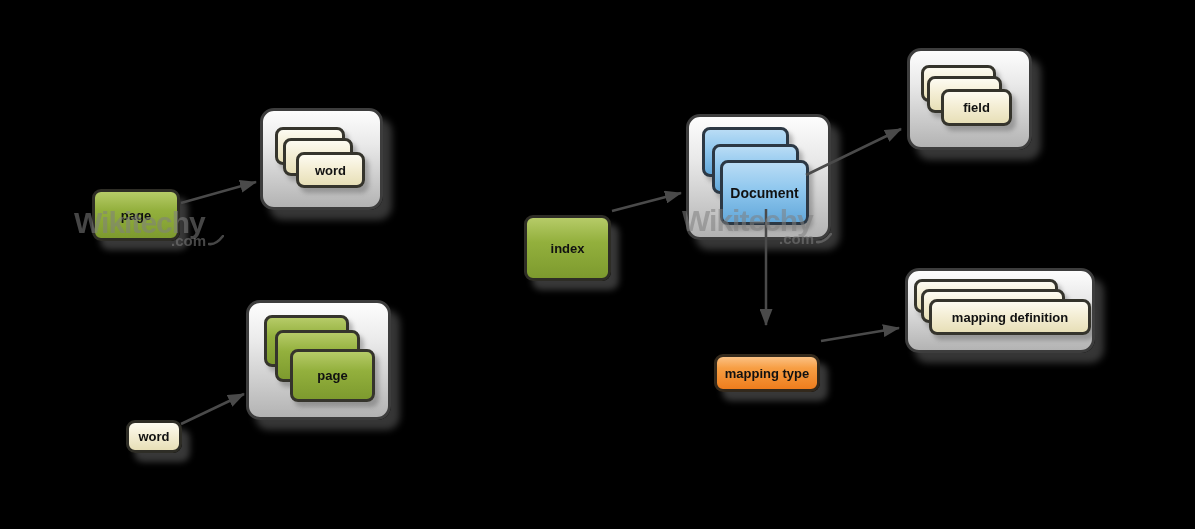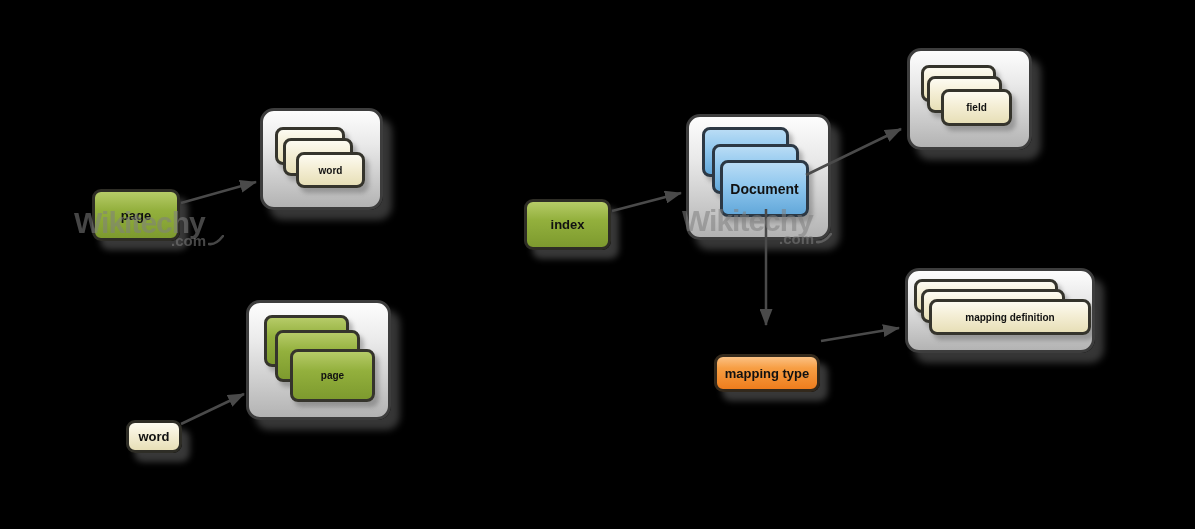--- a/index.html
+++ b/index.html
@@ -51,7 +51,7 @@
     align-items: center;
     justify-content: center;
     font-weight: bold;
-    font-size: 10px;
+    font-size: 13px;
     color: #111;
     box-shadow: 4px 5px 4px rgba(70,70,70,0.35);
   }

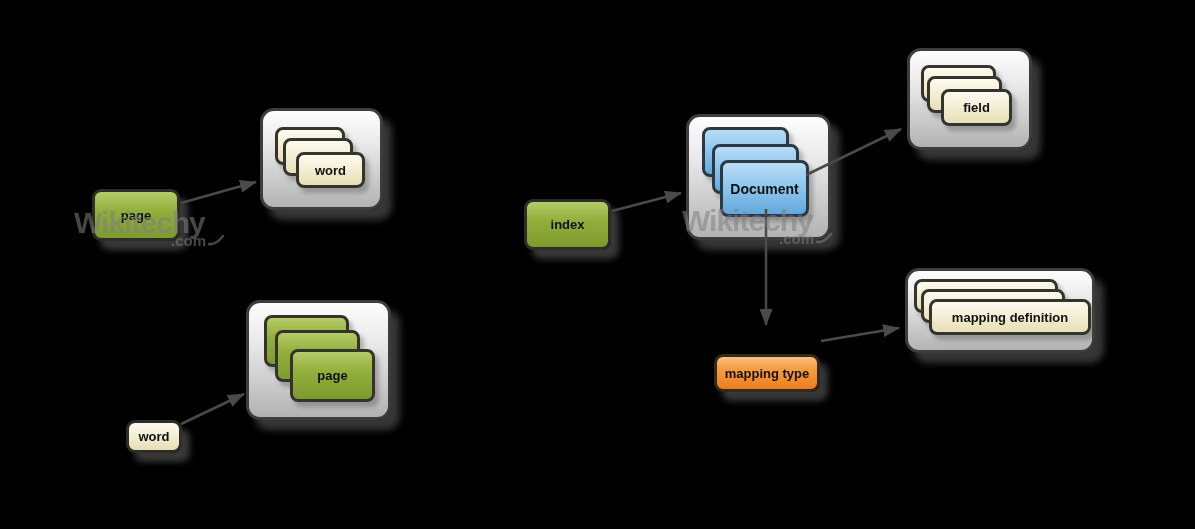--- a/index.html
+++ b/index.html
@@ -144,7 +144,7 @@
   <div class="container" style="left:686px; top:114px; width:145px; height:126px;">
     <div class="stack-box blue" style="left:13px; top:10px; width:87px; height:50px;"></div>
     <div class="stack-box blue" style="left:23px; top:27px; width:87px; height:50px;"></div>
-    <div class="stack-box blue" style="left:31px; top:43px; width:89px; height:57px; font-size:14px;text-align:center;">
+    <div class="stack-box blue" style="left:31px; top:43px; width:89px; height:65px; font-size:14px;text-align:center;">
       <span>Document</span>
     </div>
   </div>

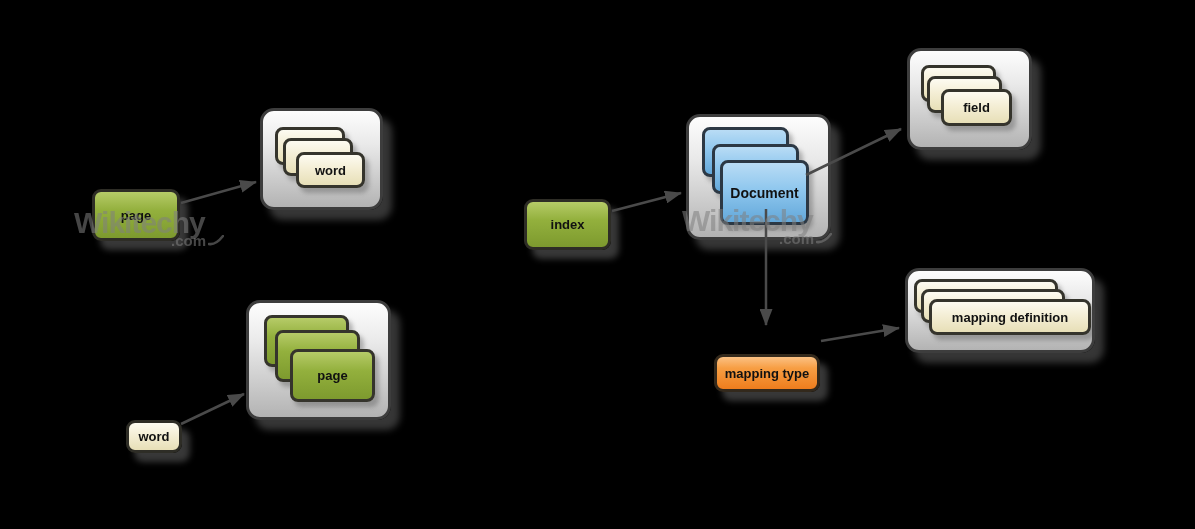--- a/index.html
+++ b/index.html
@@ -137,7 +137,7 @@
     </div>
   </div>
 
-  <div class="node green" style="left:524px; top:199px; width:87px; height:51px;">
+  <div class="node green" style="left:524px; top:215px; width:87px; height:66px;">
     <span>index</span>
   </div>
 

